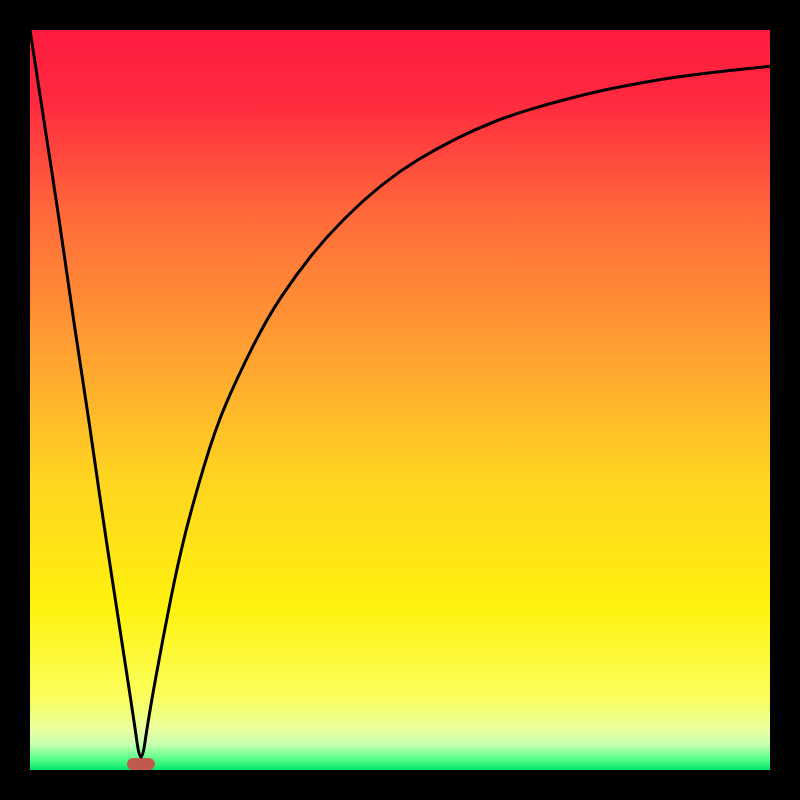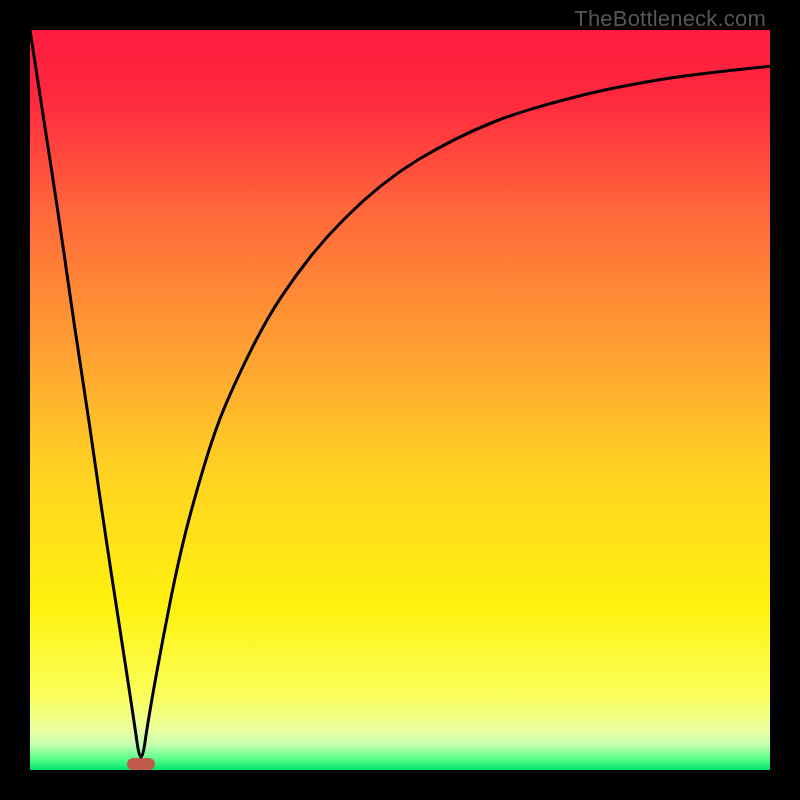--- a/index.html
+++ b/index.html
@@ -59,7 +59,6 @@
 <body>
 
 <div class="frame">
-  <div class="watermark">TheBottleneck.com</div>
   <div class="plot-area">
     <div class="gradient" style="background: linear-gradient(rgb(255, 27, 63) 0%, rgb(255, 43, 63) 10%, rgb(255, 106, 58) 25%, rgb(255, 165, 49) 45%, rgb(255, 211, 33) 60%, rgb(255, 242, 14) 78%, rgb(251, 255, 92) 90%, rgb(234, 255, 158) 94.5%, rgb(200, 255, 176) 96.5%, rgb(89, 255, 138) 98.5%, rgb(0, 229, 106) 100%);"></div>
     <div class="marker" style="left: 96.94px; top: 727.79px; width: 28.12px; height: 12.58px; background: rgb(192, 90, 76);"></div>

